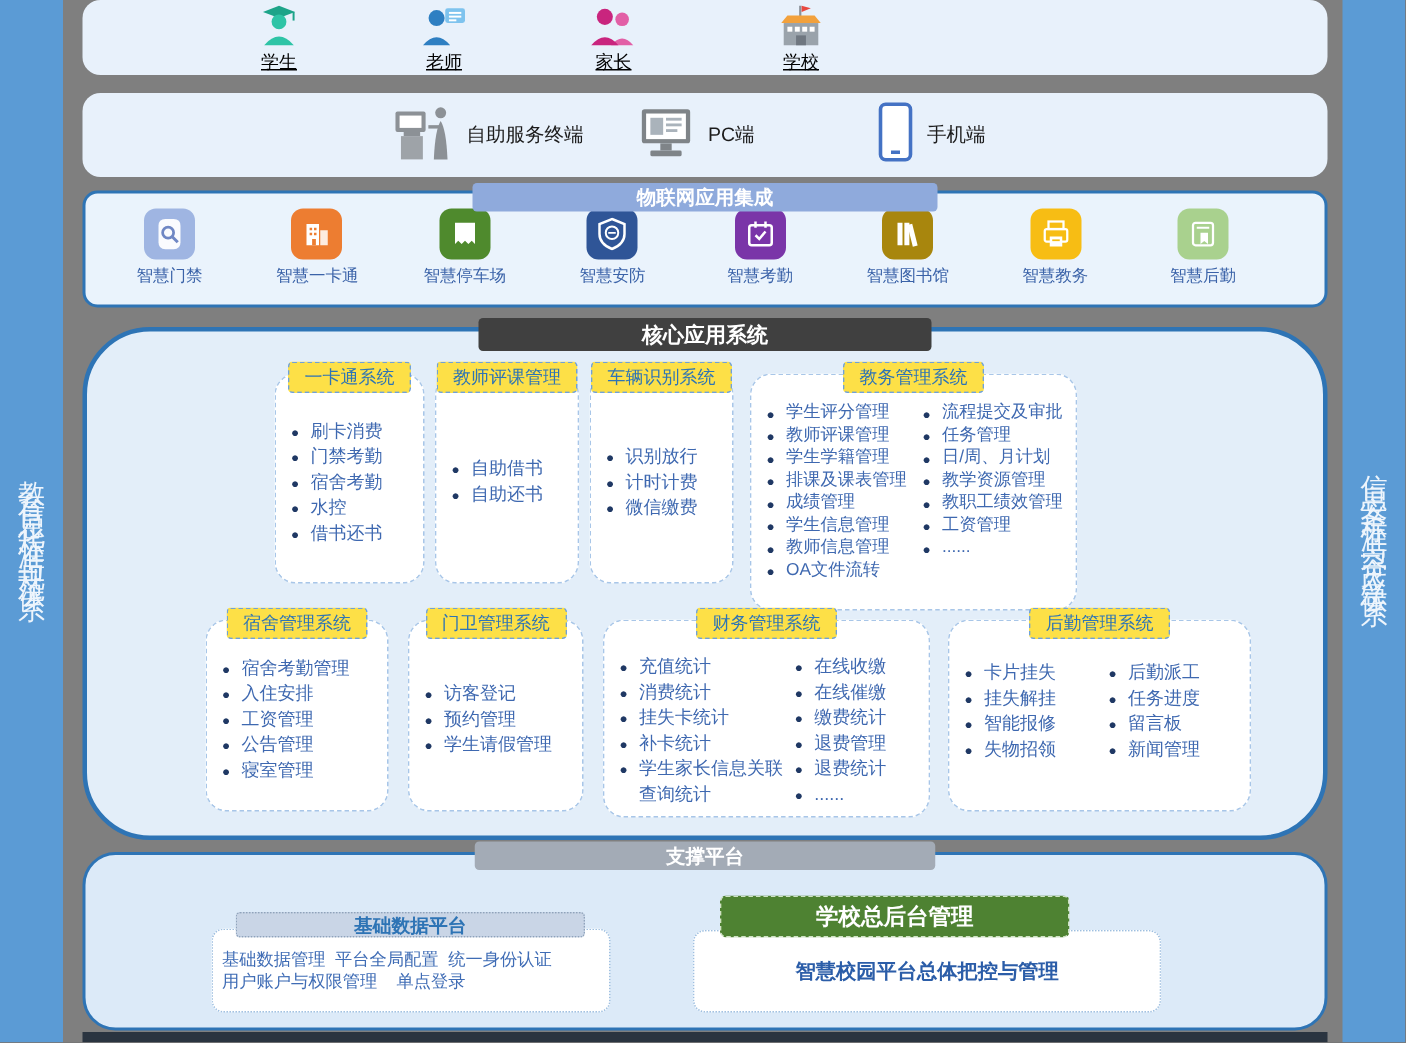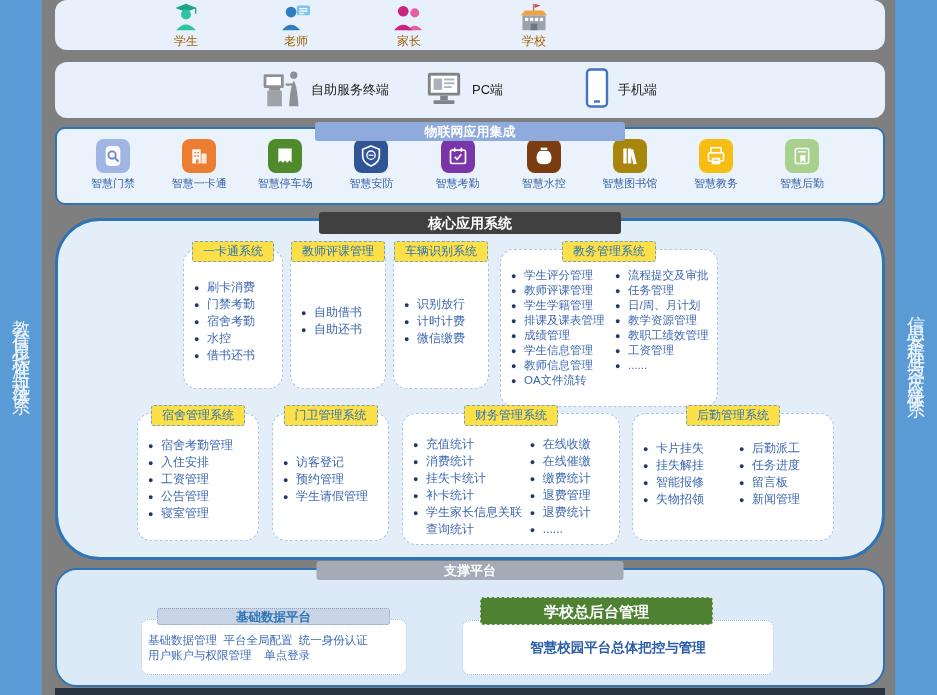--- a/index.html
+++ b/index.html
@@ -22,7 +22,7 @@
 
   .user-group { position:absolute; top:3px; width:90px; text-align:center; }
   .user-group .ic { height:28px; display:flex; align-items:flex-end; justify-content:center; }
-  .user-group .lbl { font-size:12px; color:#a16207; margin-top:2px; }
+  .user-group .lbl { font-size:12px; color:#000000; margin-top:2px;text-decoration:underline; }
 
   .term-group { position:absolute; top:0; height:56px; display:flex; align-items:center; gap:9px; }
   .term-group .lbl { font-size:13px; color:#1c1c1c; }

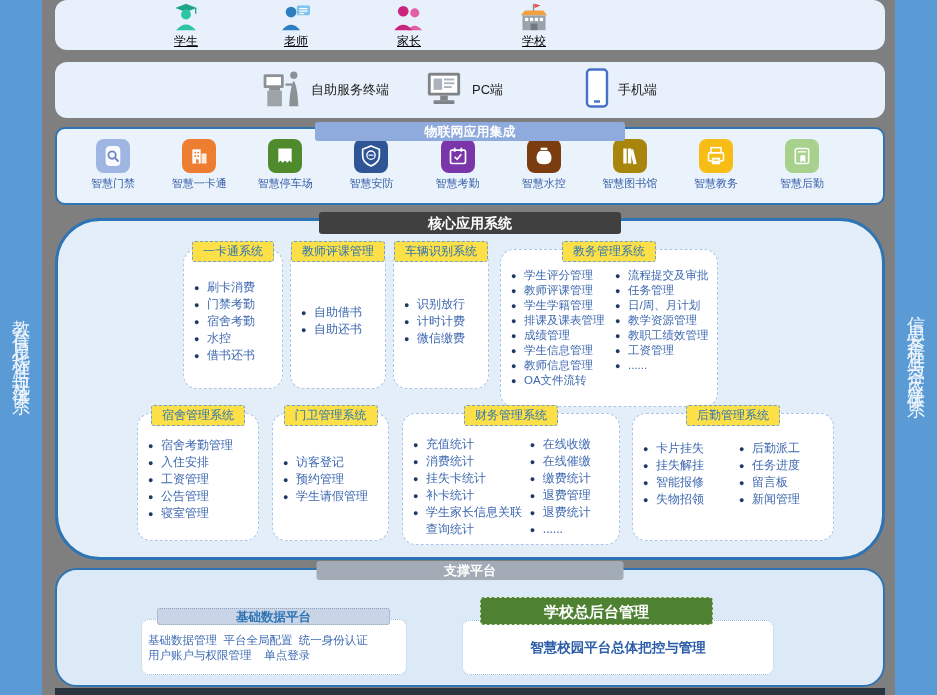--- a/index.html
+++ b/index.html
@@ -255,15 +255,6 @@
         <div class="lbl">智慧考勤</div>
       </div>
 
-      <div class="iot-group">
-        <div class="iot-tile" style="background: rgb(123, 61, 15);">
-          <svg width="20" height="20" viewBox="0 0 24 24">
-            <rect x="8" y="2" width="8" height="3" fill="#fff"></rect>
-            <path d="M7 6 h10 q4 3 4 8 q0 8 -9 8 q-9 0 -9 -8 q0 -5 4 -8 z" fill="#fff"></path>
-          </svg>
-        </div>
-        <div class="lbl">智慧水控</div>
-      </div>
 
       <div class="iot-group">
         <div class="iot-tile" style="background: rgb(168, 134, 13);">

